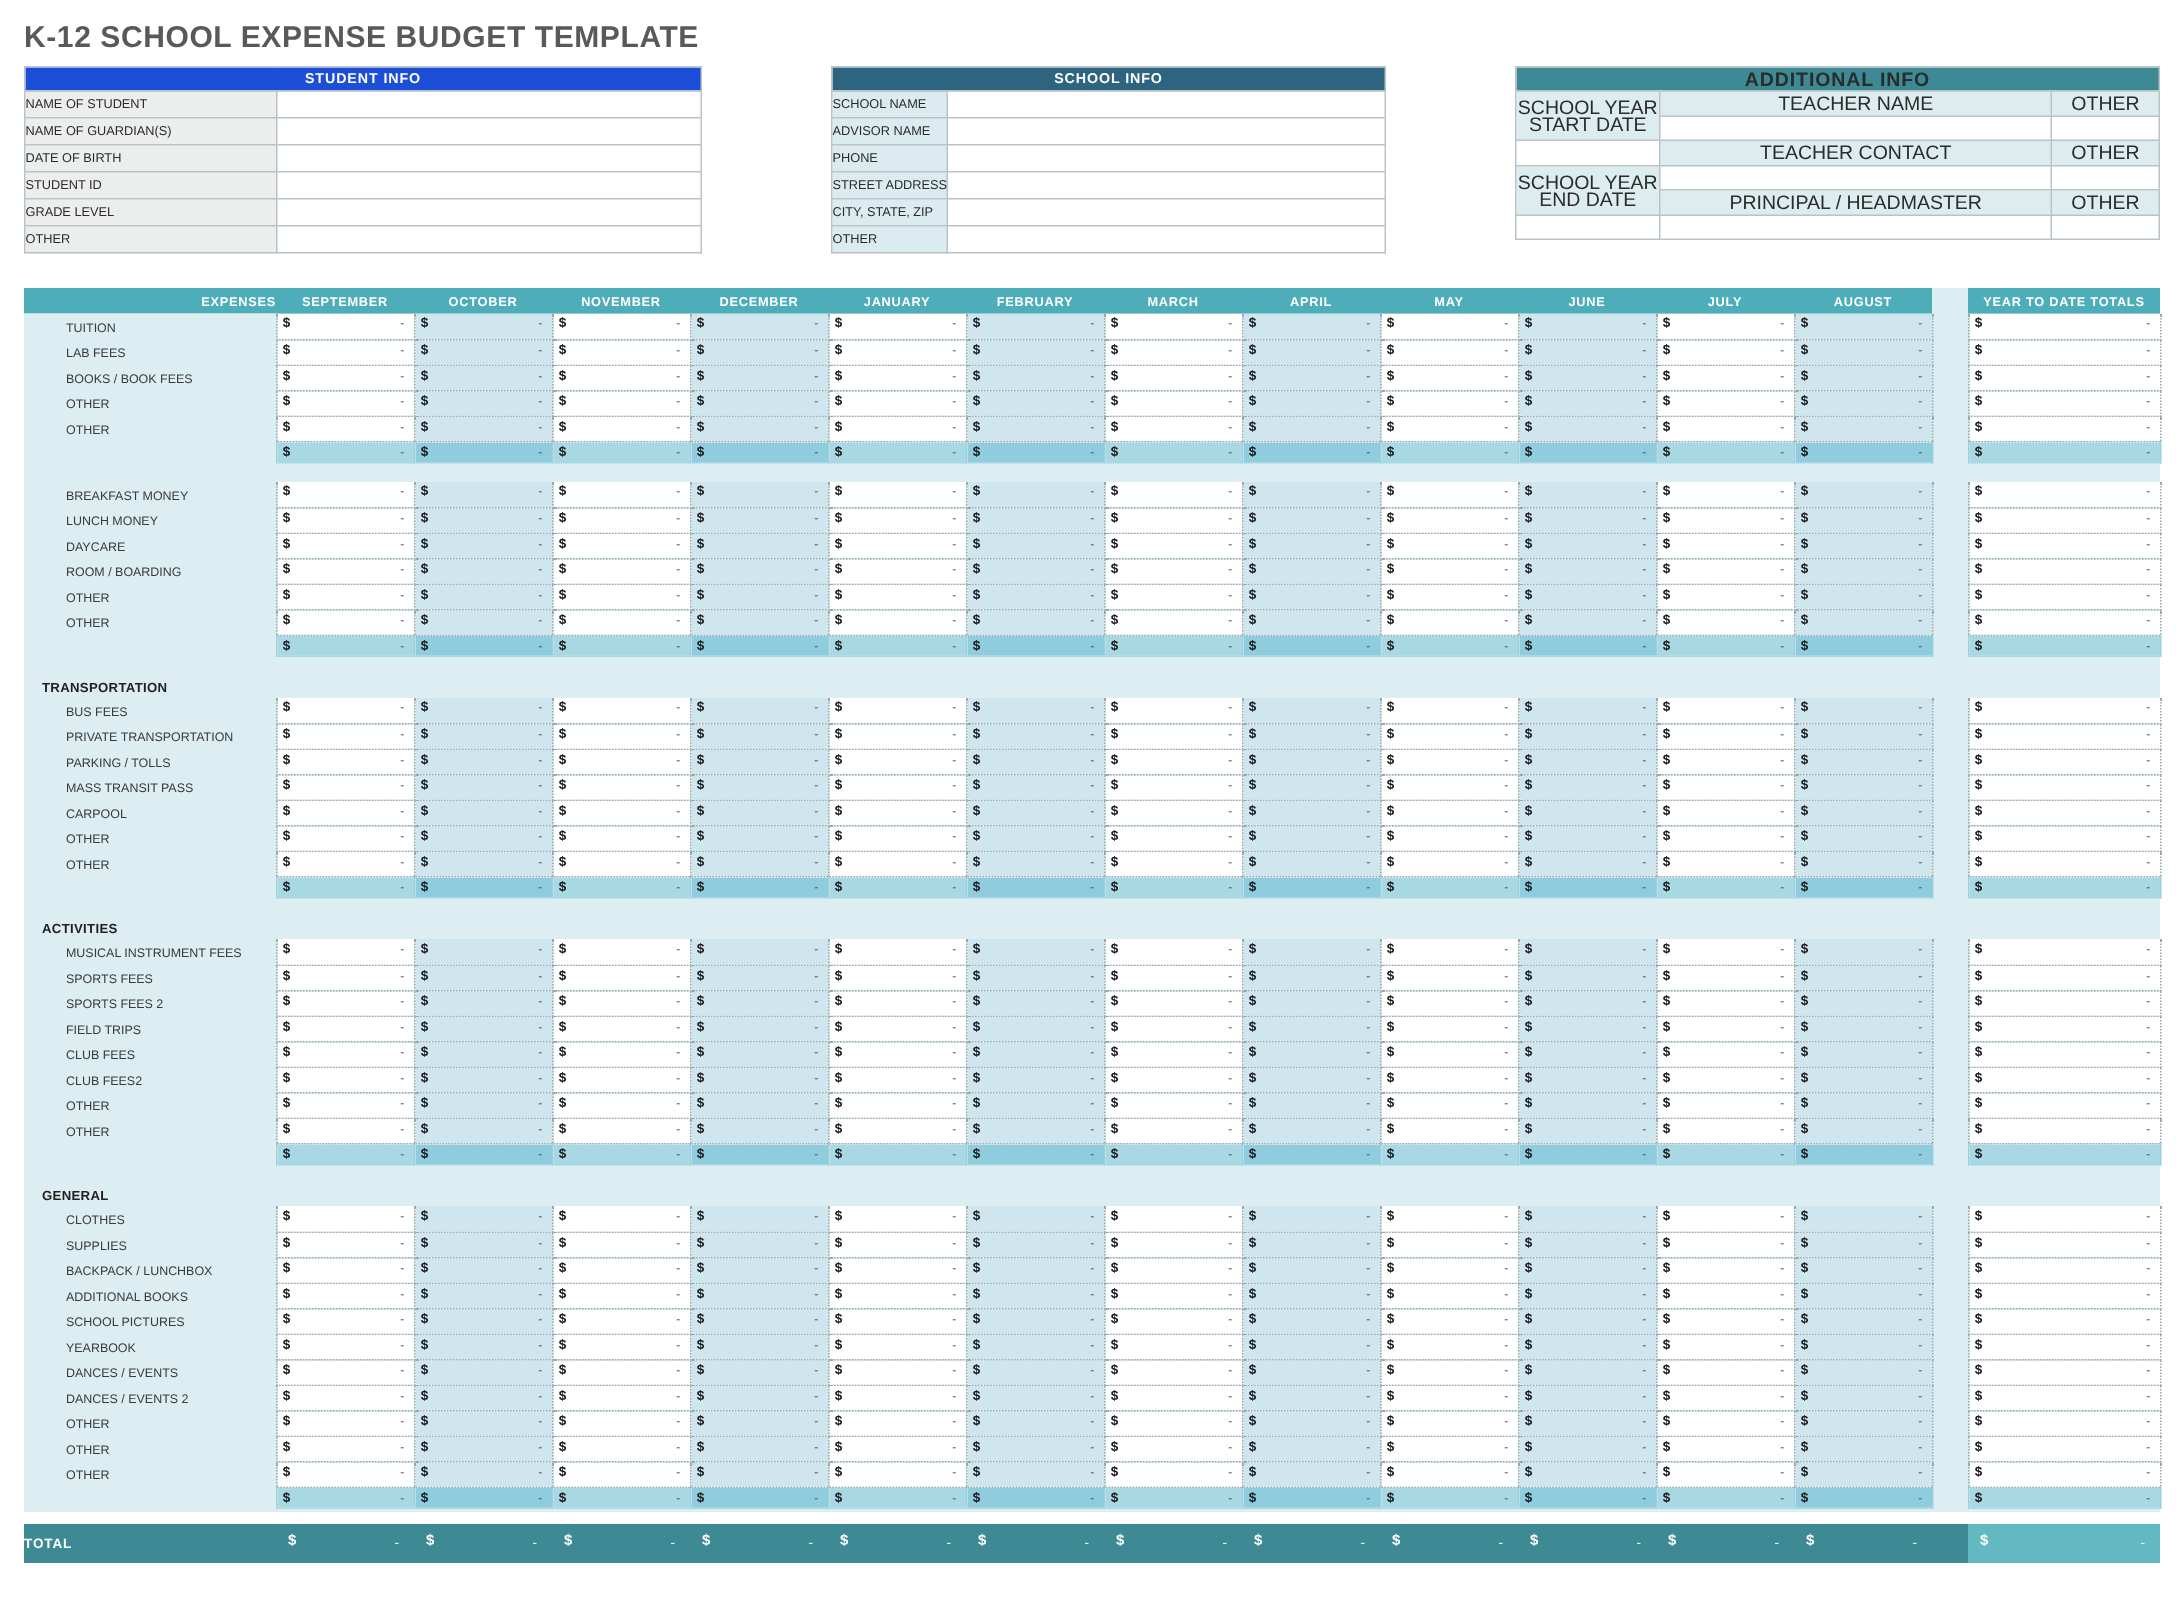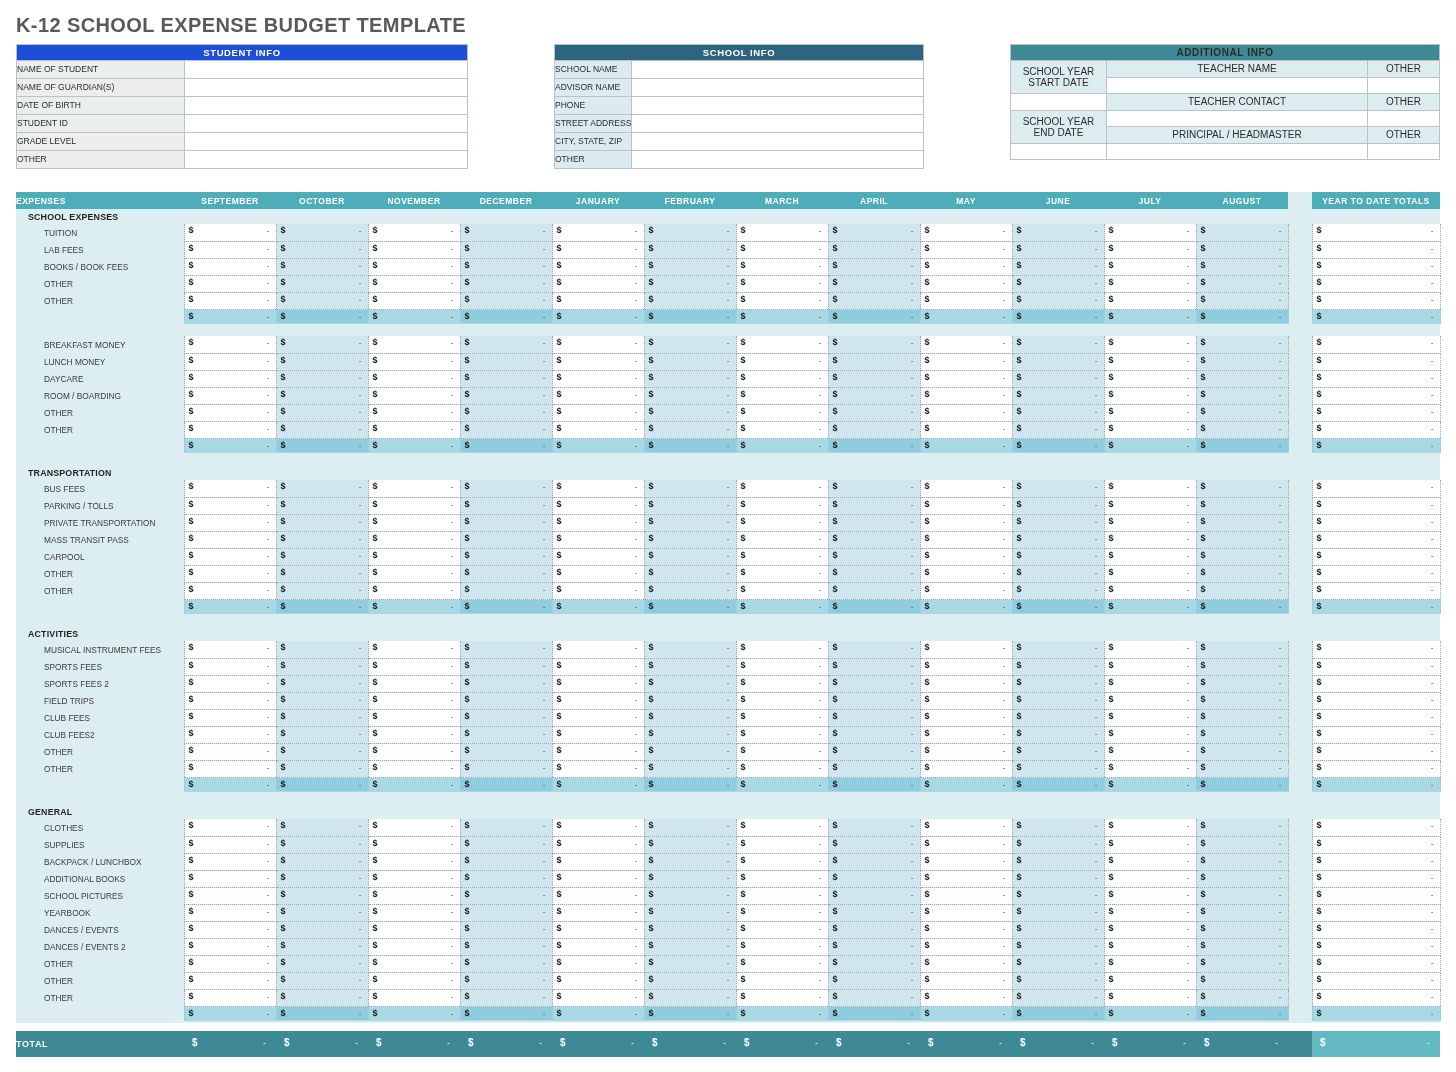--- a/index.html
+++ b/index.html
@@ -59,7 +59,7 @@
   
   #additional-panel { left: 1010px; top: 0; width: 430px; }
   #additional-panel .panel-head { background: #3d8a94; }
-  #additional-panel td { font-size: 10px; color: #2b2b2b; text-align: center; }
+  #additional-panel td { font-size: 13px; color: #2b2b2b; text-align: center; }
   .ai-side {
     background: #dcecef; text-align: center; width: 96px;
     font-size: 8.5px; line-height: 11px; color: #2b2b2b;

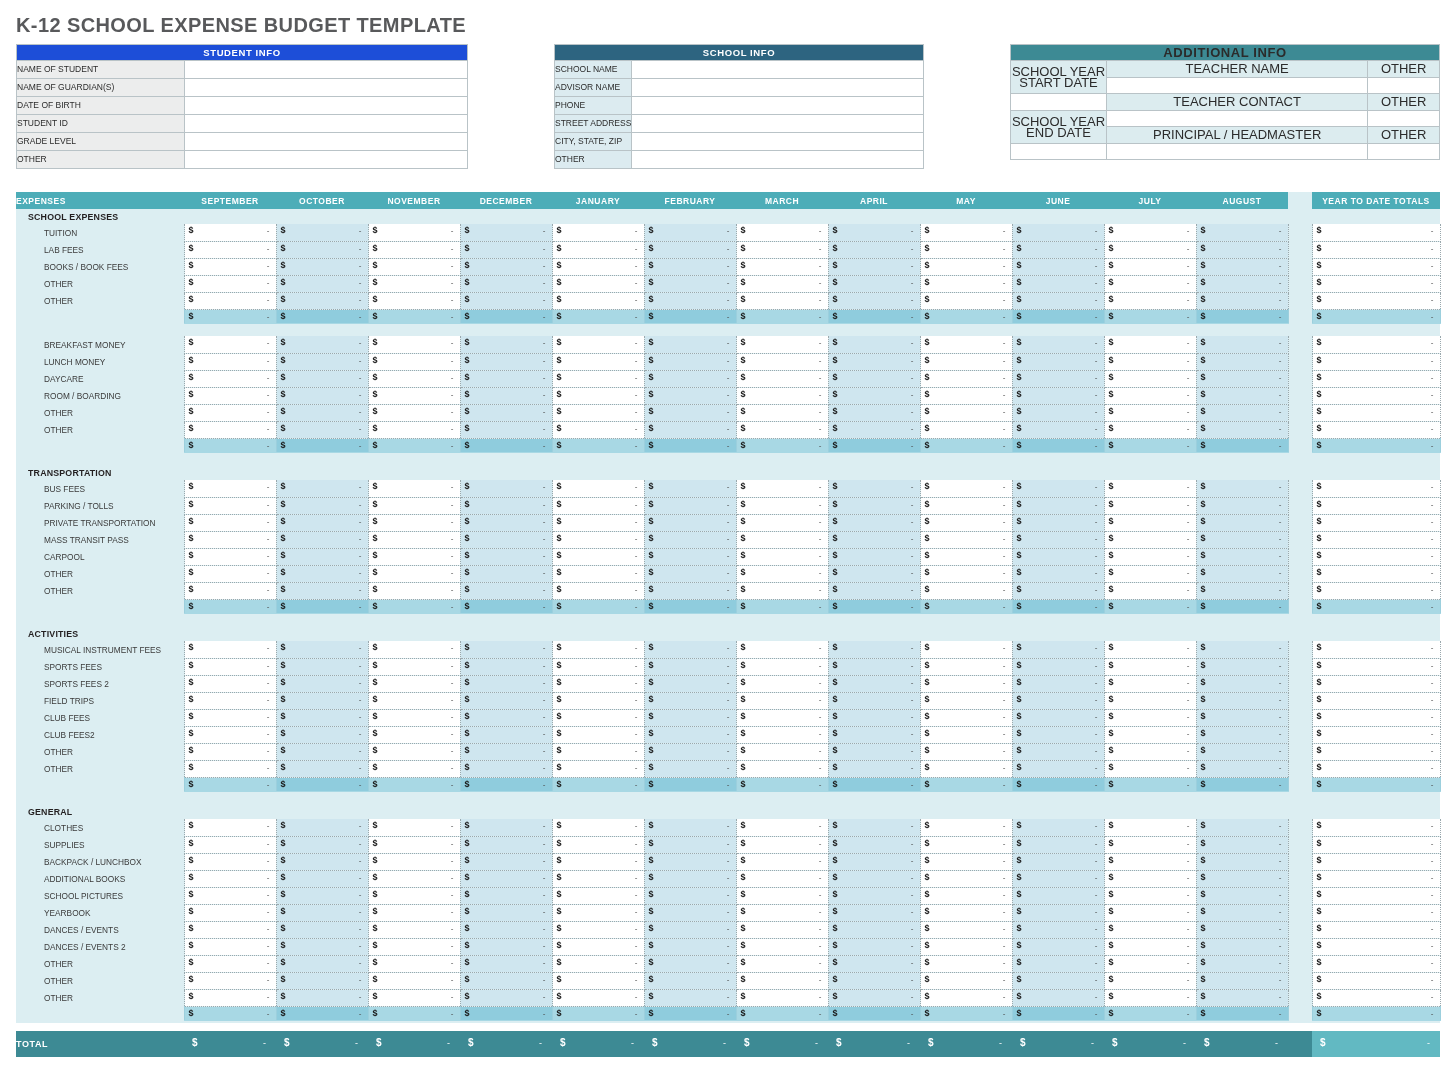--- a/index.html
+++ b/index.html
@@ -97,7 +97,7 @@
     height: 17px;
     text-align: center;
   }
-  thead th.h-label { text-align: left; }
+  thead th.h-label { text-align: right; }
   thead th.h-gap { background: #dceef2; }
 
   

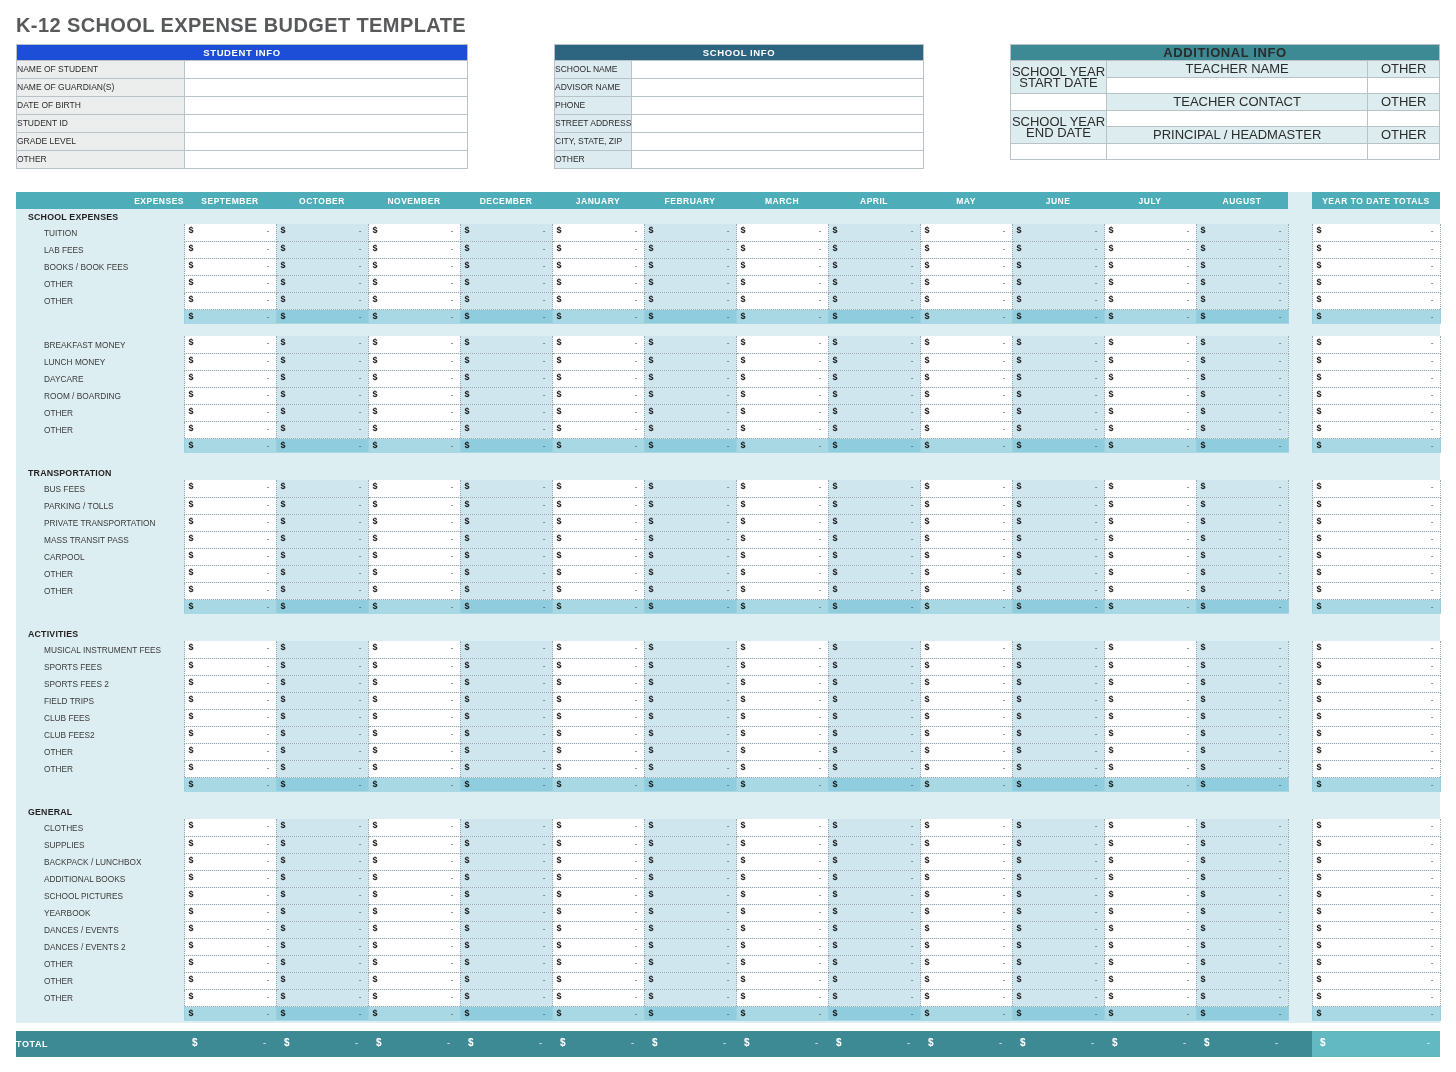--- a/index.html
+++ b/index.html
@@ -342,23 +342,6 @@
         </tr>
     </thead>
     <tbody id="budget-body">
-        <tr class="section-row">
-          <td>SCHOOL EXPENSES</td>
-          <td class="blank"></td>
-          <td class="blank"></td>
-          <td class="blank"></td>
-          <td class="blank"></td>
-          <td class="blank"></td>
-          <td class="blank"></td>
-          <td class="blank"></td>
-          <td class="blank"></td>
-          <td class="blank"></td>
-          <td class="blank"></td>
-          <td class="blank"></td>
-          <td class="blank"></td>
-          <td class="blank"></td>
-          <td class="blank"></td>
-        </tr>
         <tr class="item-row">
           <td class="rowlabel">TUITION</td>
           <td class="cell odd">

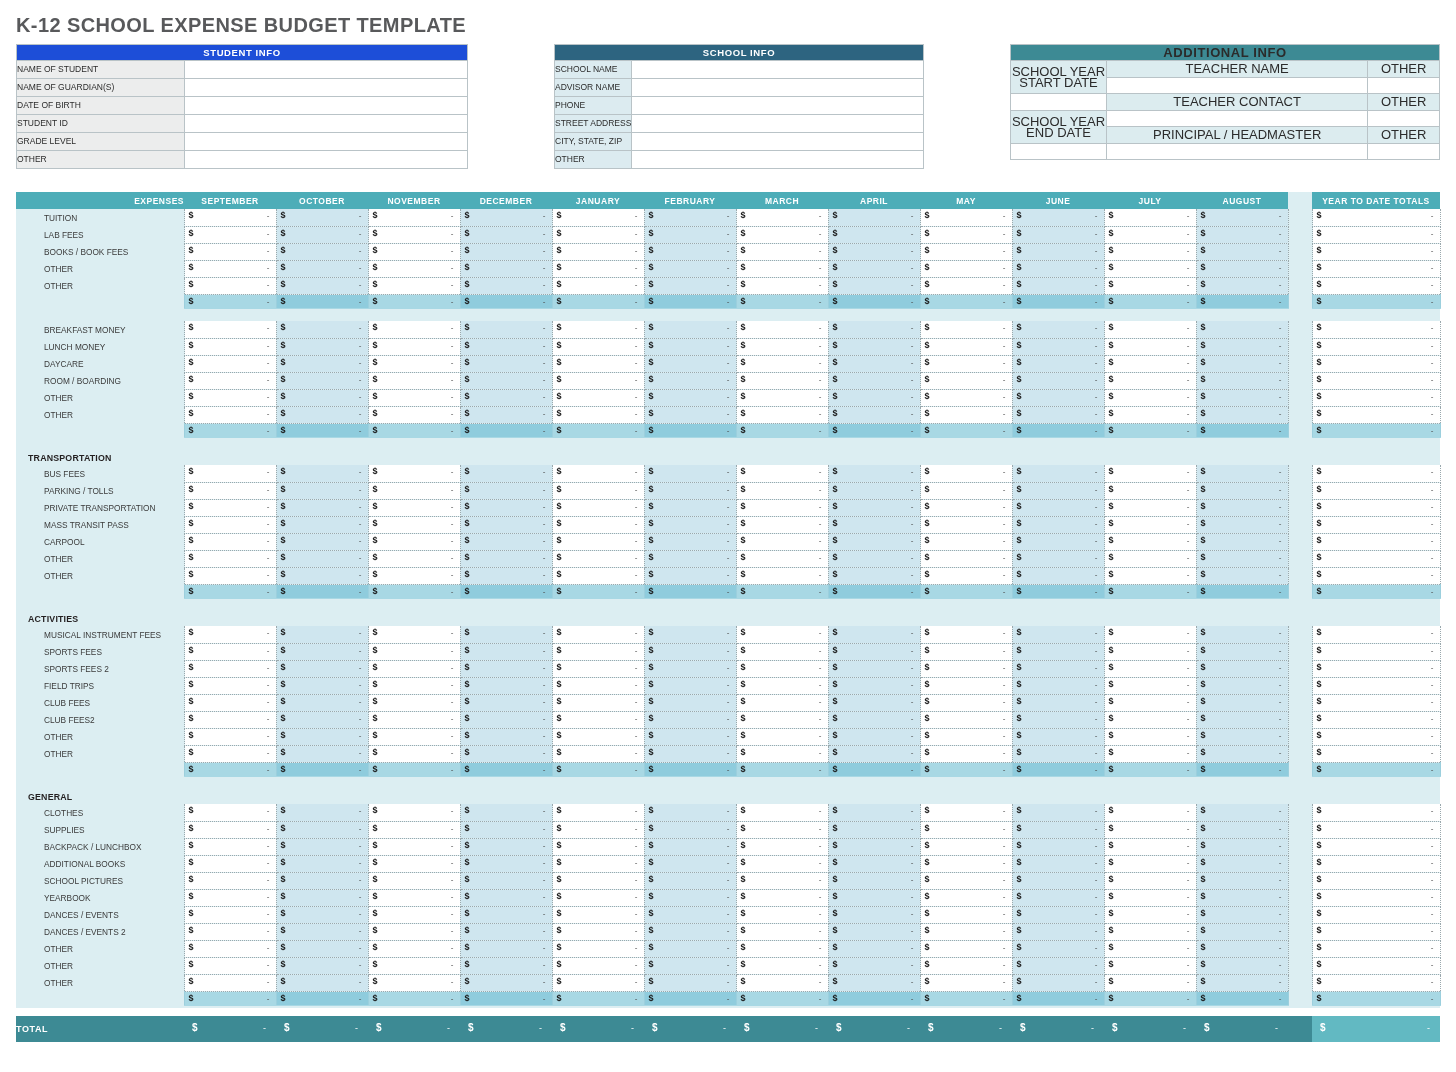--- a/index.html
+++ b/index.html
@@ -1178,63 +1178,63 @@
           </td>
         </tr>
         <tr class="item-row">
+          <td class="rowlabel">PRIVATE TRANSPORTATION</td>
+          <td class="cell odd">
+            <span class="dol">$</span>
+            <span class="dash">-</span>
+          </td>
+          <td class="cell even">
+            <span class="dol">$</span>
+            <span class="dash">-</span>
+          </td>
+          <td class="cell odd">
+            <span class="dol">$</span>
+            <span class="dash">-</span>
+          </td>
+          <td class="cell even">
+            <span class="dol">$</span>
+            <span class="dash">-</span>
+          </td>
+          <td class="cell odd">
+            <span class="dol">$</span>
+            <span class="dash">-</span>
+          </td>
+          <td class="cell even">
+            <span class="dol">$</span>
+            <span class="dash">-</span>
+          </td>
+          <td class="cell odd">
+            <span class="dol">$</span>
+            <span class="dash">-</span>
+          </td>
+          <td class="cell even">
+            <span class="dol">$</span>
+            <span class="dash">-</span>
+          </td>
+          <td class="cell odd">
+            <span class="dol">$</span>
+            <span class="dash">-</span>
+          </td>
+          <td class="cell even">
+            <span class="dol">$</span>
+            <span class="dash">-</span>
+          </td>
+          <td class="cell odd">
+            <span class="dol">$</span>
+            <span class="dash">-</span>
+          </td>
+          <td class="cell even">
+            <span class="dol">$</span>
+            <span class="dash">-</span>
+          </td>
+          <td class="gapcell"></td>
+          <td class="cell odd ytd">
+            <span class="dol">$</span>
+            <span class="dash">-</span>
+          </td>
+        </tr>
+        <tr class="item-row">
           <td class="rowlabel">PARKING / TOLLS</td>
-          <td class="cell odd">
-            <span class="dol">$</span>
-            <span class="dash">-</span>
-          </td>
-          <td class="cell even">
-            <span class="dol">$</span>
-            <span class="dash">-</span>
-          </td>
-          <td class="cell odd">
-            <span class="dol">$</span>
-            <span class="dash">-</span>
-          </td>
-          <td class="cell even">
-            <span class="dol">$</span>
-            <span class="dash">-</span>
-          </td>
-          <td class="cell odd">
-            <span class="dol">$</span>
-            <span class="dash">-</span>
-          </td>
-          <td class="cell even">
-            <span class="dol">$</span>
-            <span class="dash">-</span>
-          </td>
-          <td class="cell odd">
-            <span class="dol">$</span>
-            <span class="dash">-</span>
-          </td>
-          <td class="cell even">
-            <span class="dol">$</span>
-            <span class="dash">-</span>
-          </td>
-          <td class="cell odd">
-            <span class="dol">$</span>
-            <span class="dash">-</span>
-          </td>
-          <td class="cell even">
-            <span class="dol">$</span>
-            <span class="dash">-</span>
-          </td>
-          <td class="cell odd">
-            <span class="dol">$</span>
-            <span class="dash">-</span>
-          </td>
-          <td class="cell even">
-            <span class="dol">$</span>
-            <span class="dash">-</span>
-          </td>
-          <td class="gapcell"></td>
-          <td class="cell odd ytd">
-            <span class="dol">$</span>
-            <span class="dash">-</span>
-          </td>
-        </tr>
-        <tr class="item-row">
-          <td class="rowlabel">PRIVATE TRANSPORTATION</td>
           <td class="cell odd">
             <span class="dol">$</span>
             <span class="dash">-</span>

